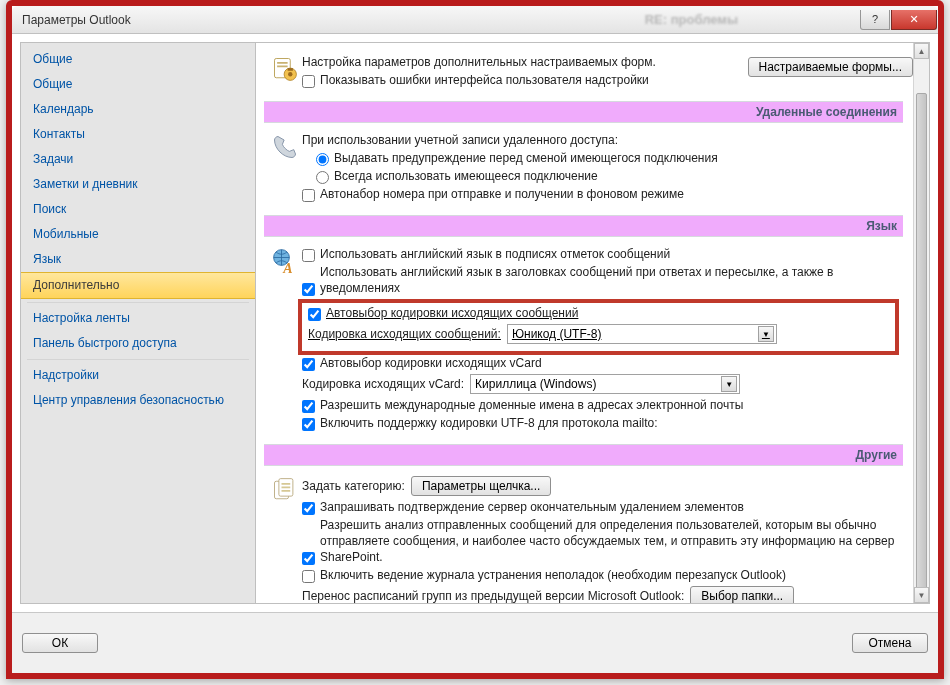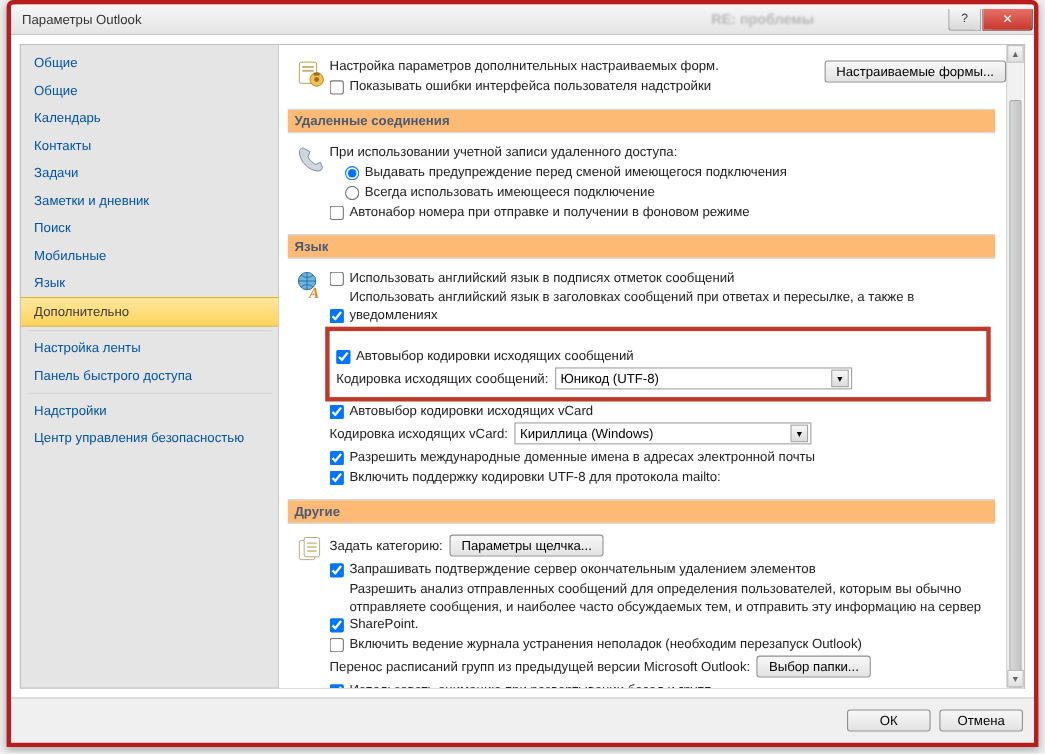--- a/index.html
+++ b/index.html
@@ -15,7 +15,7 @@
   .window {
     position: absolute; left: 6px; top: 0; right: 6px; bottom: 6px;
     background: #fff;
-    border: 4px solid #b91c1c;
+    border: 6px solid #b91c1c;
     border-radius: 6px 6px 0 0;
     box-shadow: 0 2px 8px rgba(0,0,0,0.3);
     display: flex; flex-direction: column;

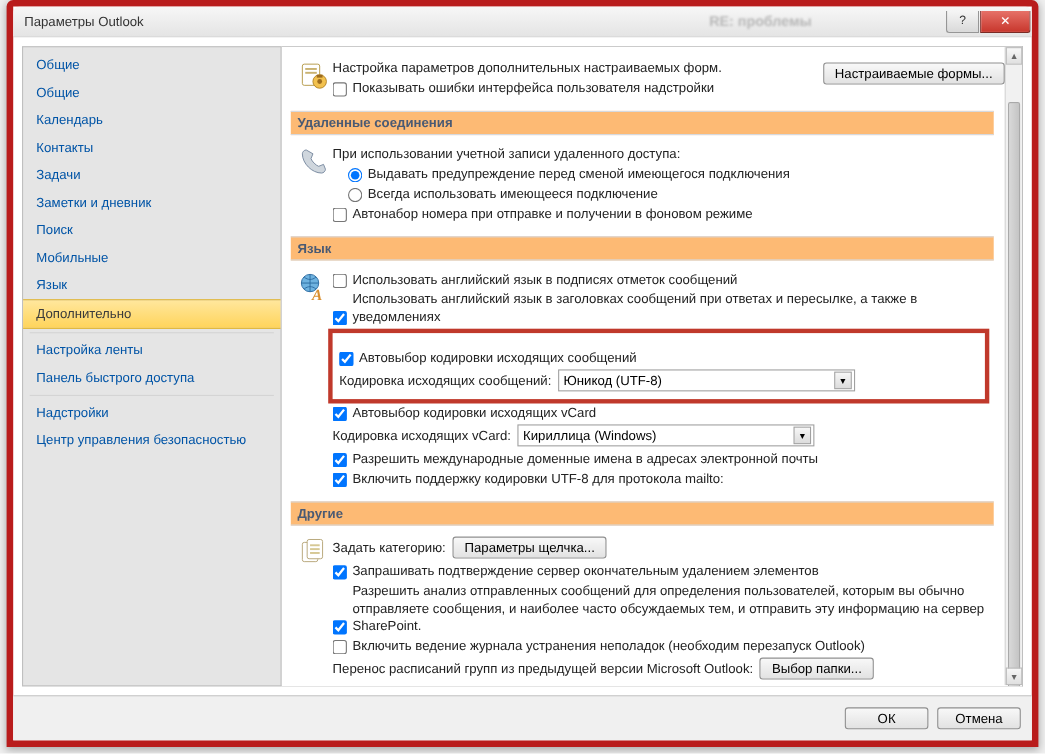--- a/index.html
+++ b/index.html
@@ -72,11 +72,12 @@
     min-height:0;
   }
   .section-header {
-    background:#fdba74;
+    background:#f0abfc;
     border-top:1px solid #d6d9de;
     border-bottom:1px solid #d6d9de;
     padding:3px 6px; font-weight:bold; color:#4a5a73; font-size:12px;
     margin: 6px 0 6px 0;
+    text-align: right;
   }
   .section-body { padding: 2px 4px 6px 4px; display:flex; }
   .section-icon { width:34px; flex:none; padding-top:2px; text-align:center; }

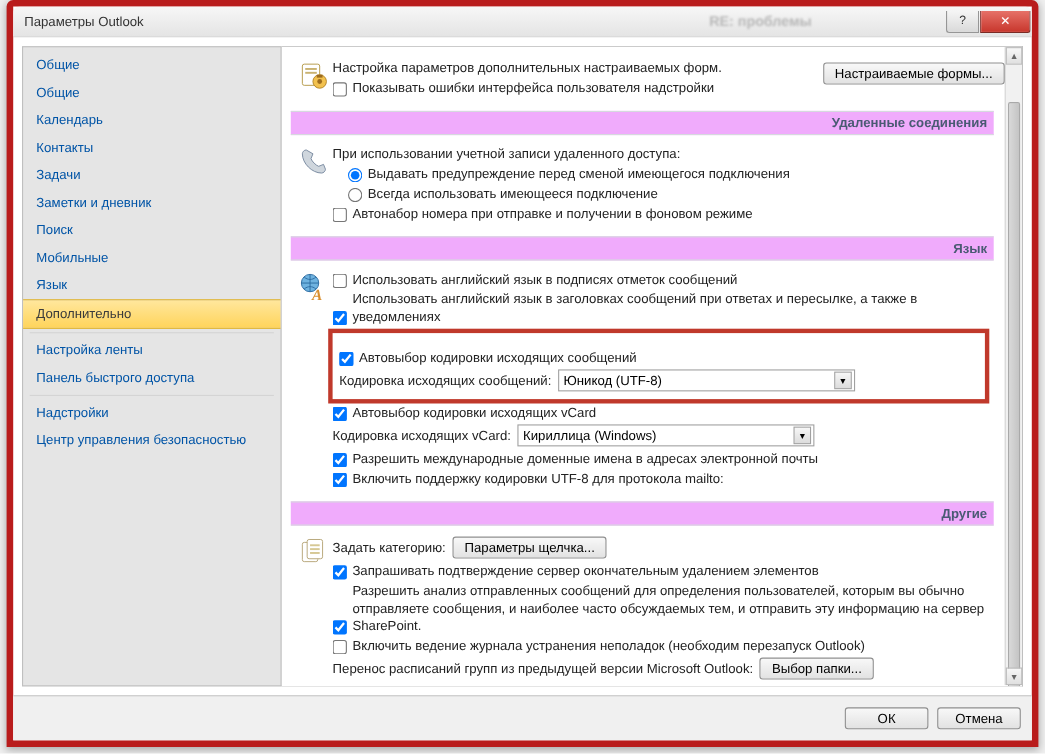--- a/index.html
+++ b/index.html
@@ -106,8 +106,9 @@
     border:1px solid #8f8f8f; border-radius:3px; font-size:12px;
   }
   .highlight-box {
-    border:4px solid #c0392b; padding:13px 6px 5px 6px;
+    border:4px solid #c0392b; padding:1px 6px 5px 6px;
     margin: 2px 0 2px -4px;
+    text-decoration: underline;
   }
   .first-section { display:flex; }
   .topright-btn { position:absolute; right:16px; top:14px; }

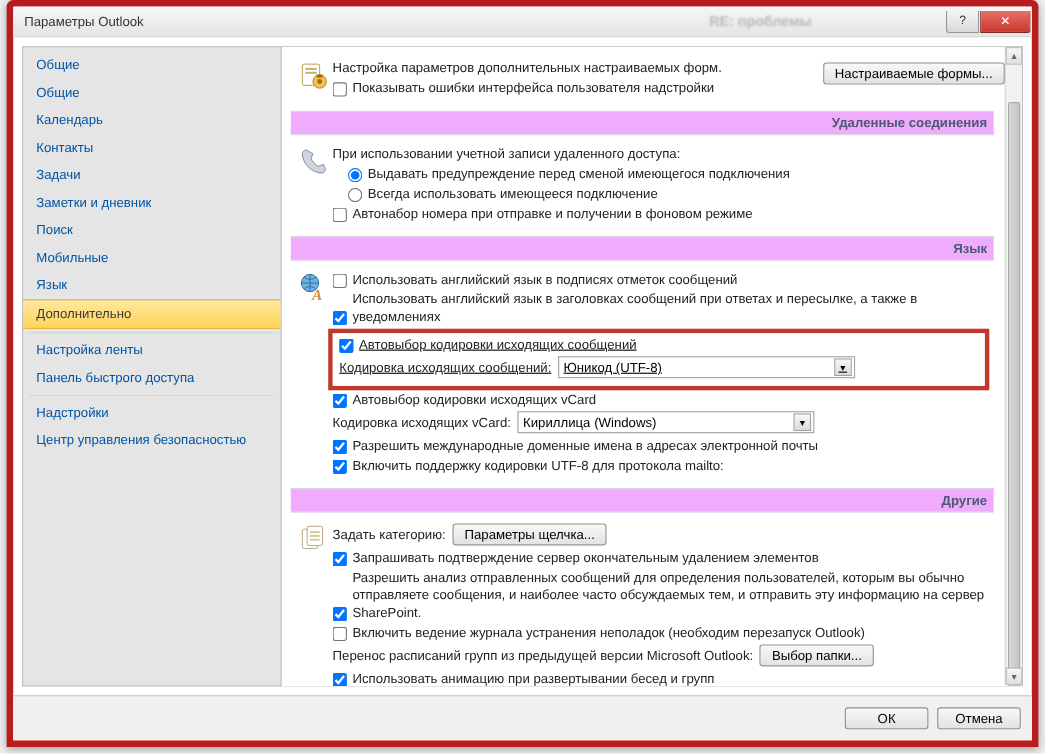--- a/index.html
+++ b/index.html
@@ -114,7 +114,7 @@
   .topright-btn { position:absolute; right:16px; top:14px; }
   .footer {
     border-top:1px solid #c8c8c8;
-    padding:10px 10px; display:flex; justify-content:flex-end; gap:8px;
+    padding:20px 10px; display:flex; justify-content:space-between; gap:8px;
     background:#f0f0f0;
   }
   .footer .btn { min-width:76px; text-align:center; }

